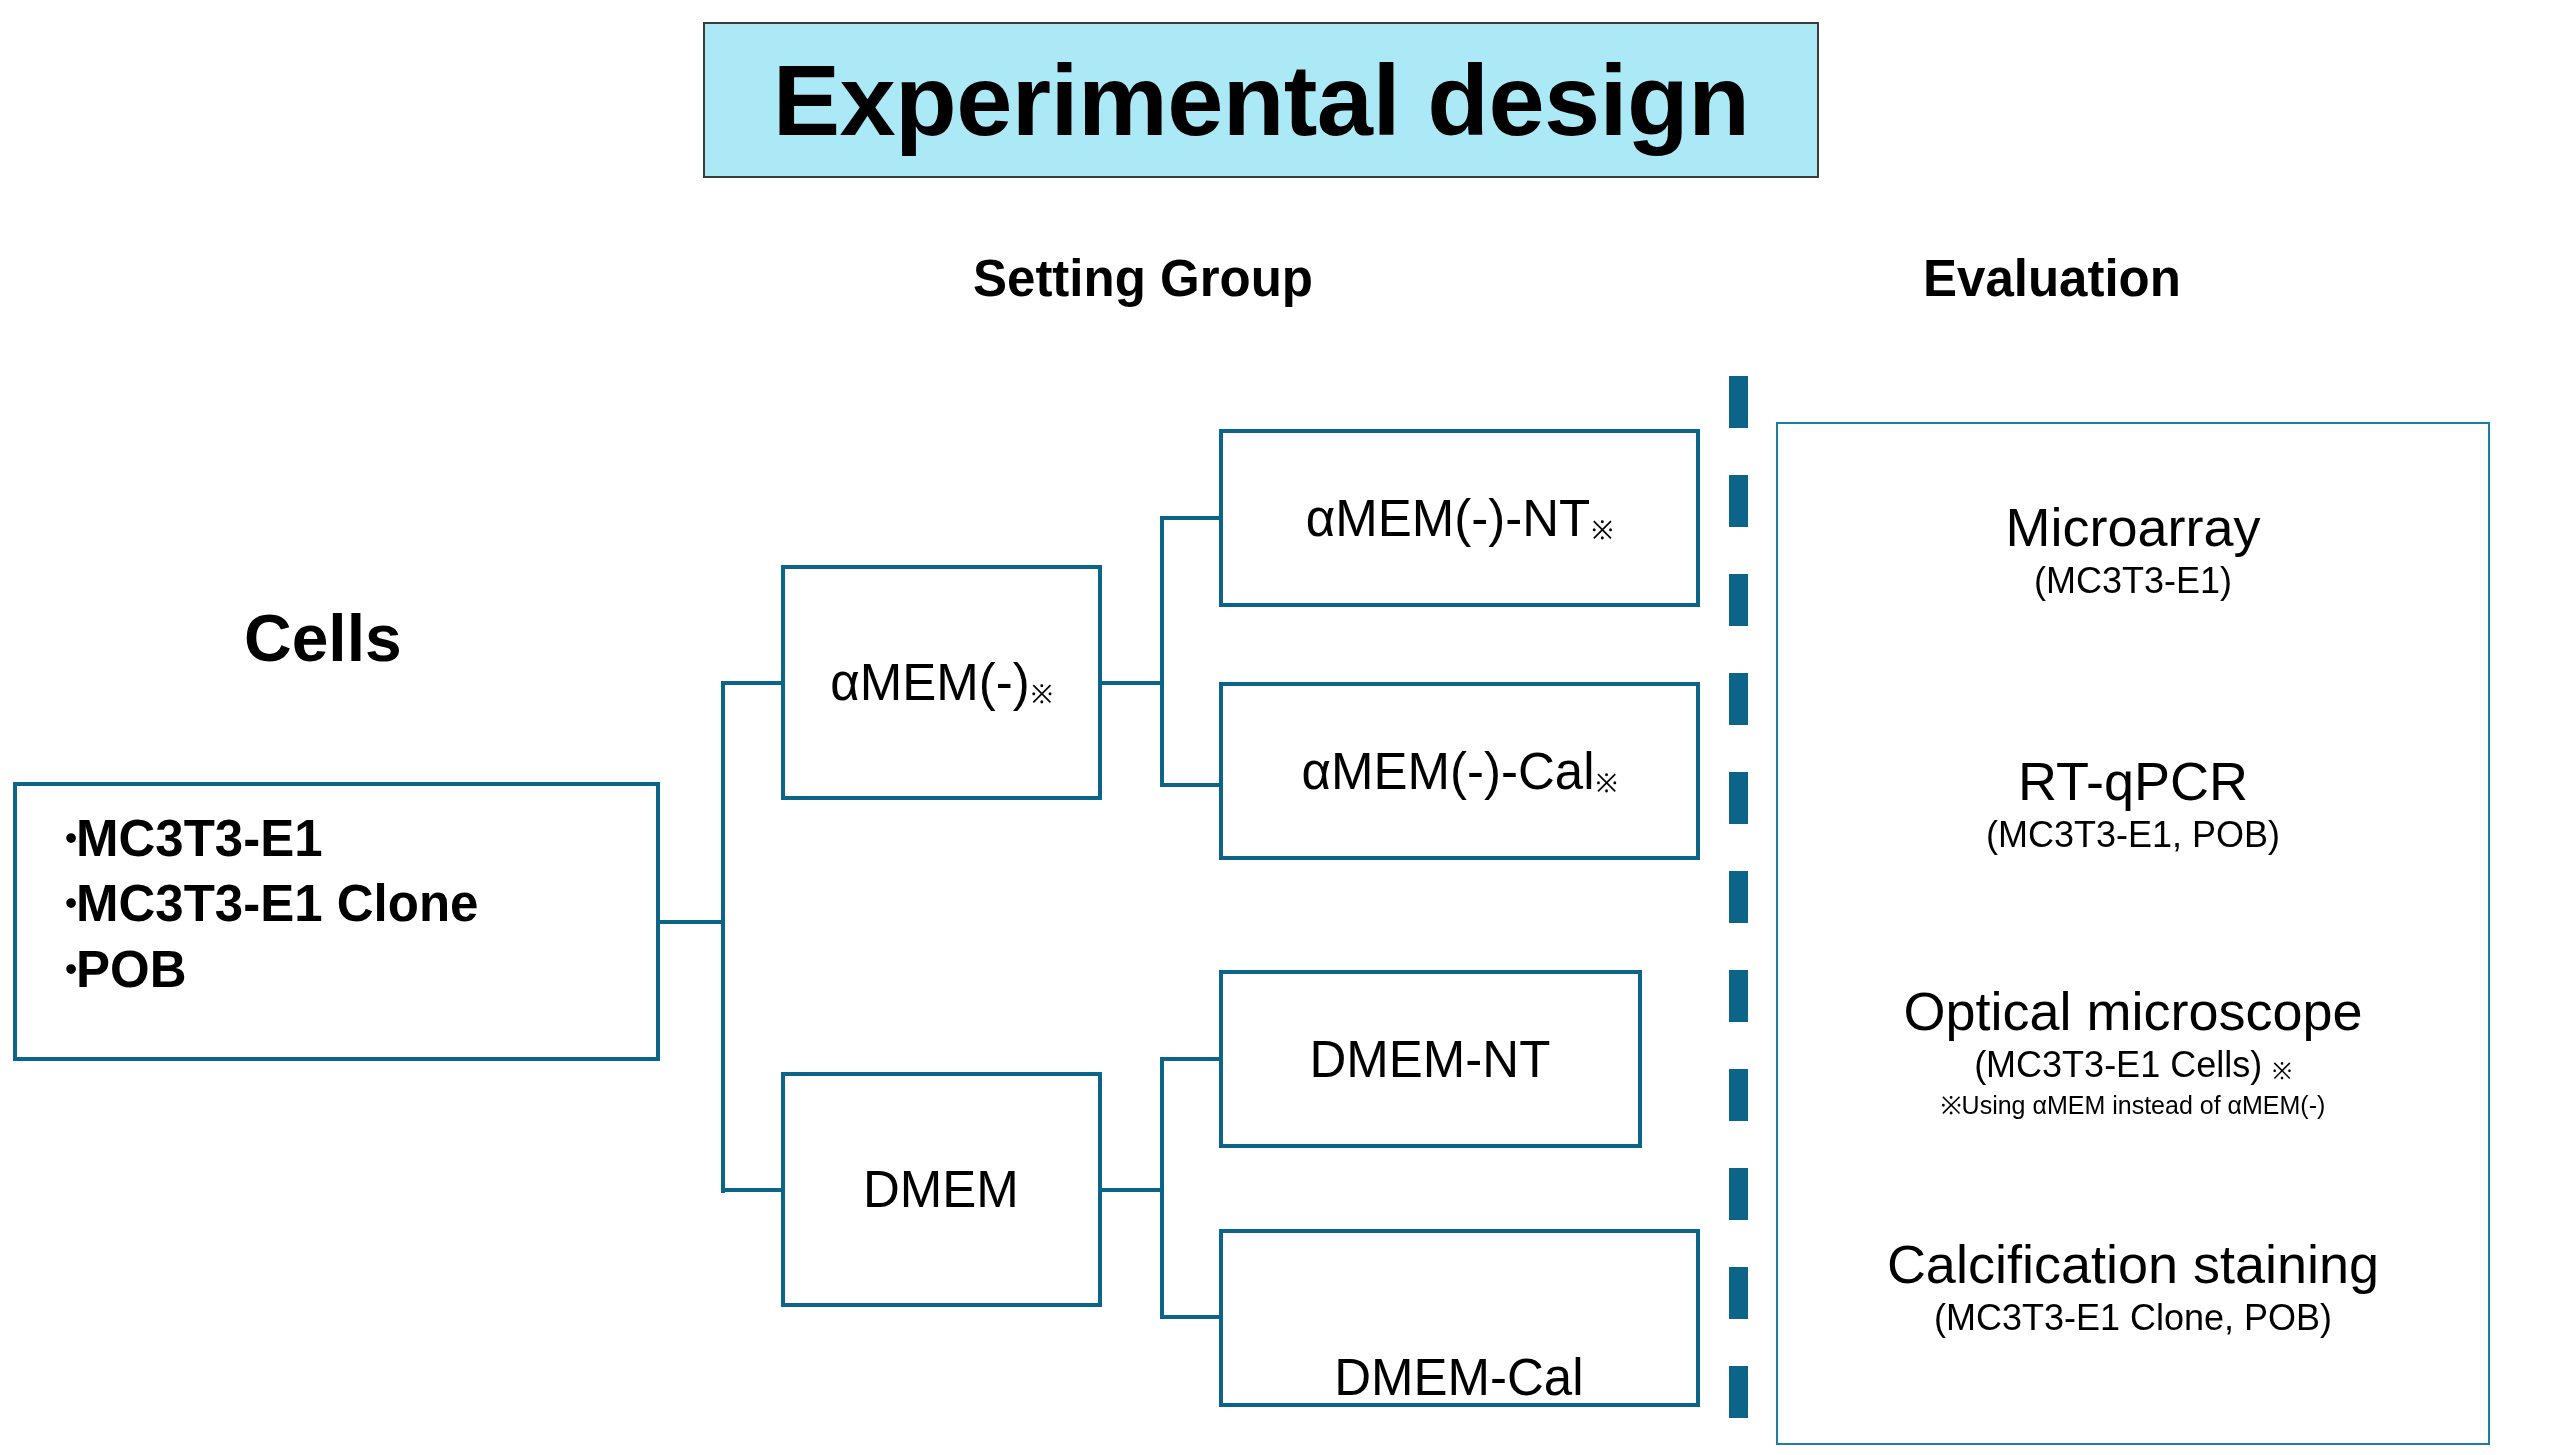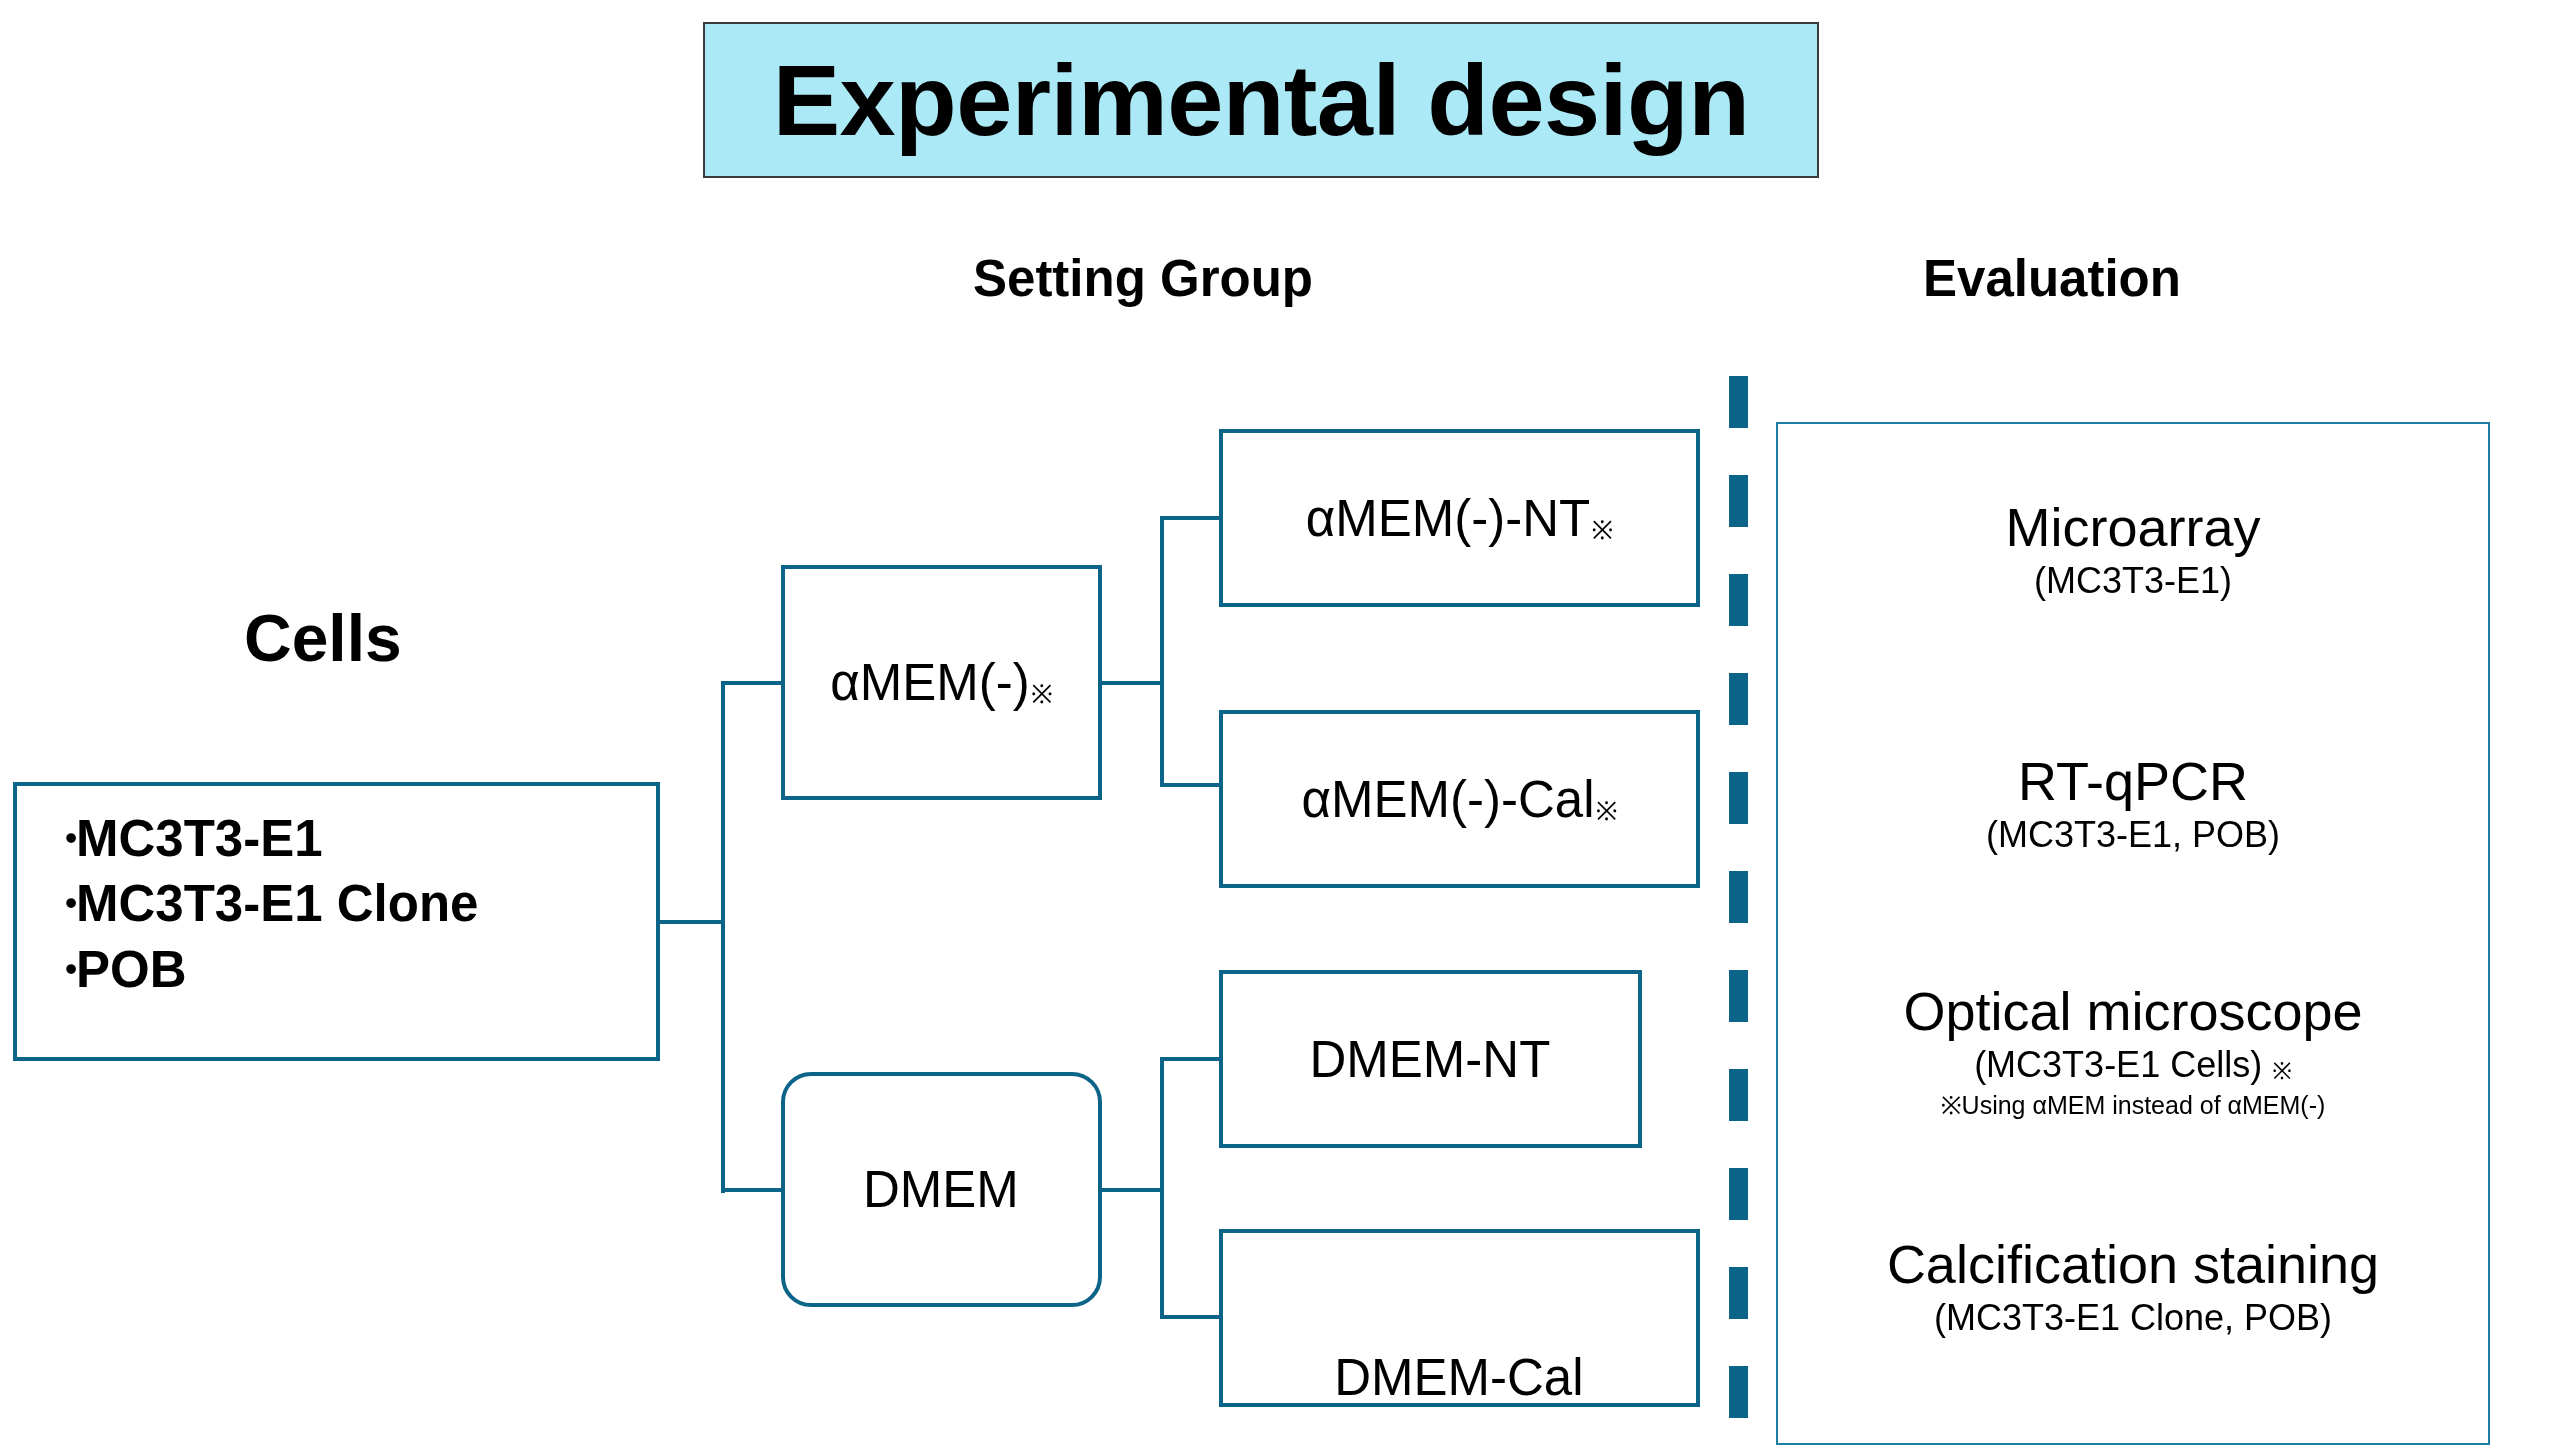--- a/index.html
+++ b/index.html
@@ -93,7 +93,7 @@
 
   
   #box-amem-nt  { left: 1219px; top: 429px;  width: 481px; height: 178px; }
-  #box-amem-cal { left: 1219px; top: 710px; width: 481px; height: 178px; }
+  #box-amem-cal { left: 1219px; top: 682px; width: 481px; height: 178px; }
   #box-dmem-nt  { left: 1219px; top: 970px; width: 423px; height: 178px; }
   #box-dmem-cal { left: 1219px; top: 1229px; width: 481px; height: 178px; align-items: flex-end; }
 

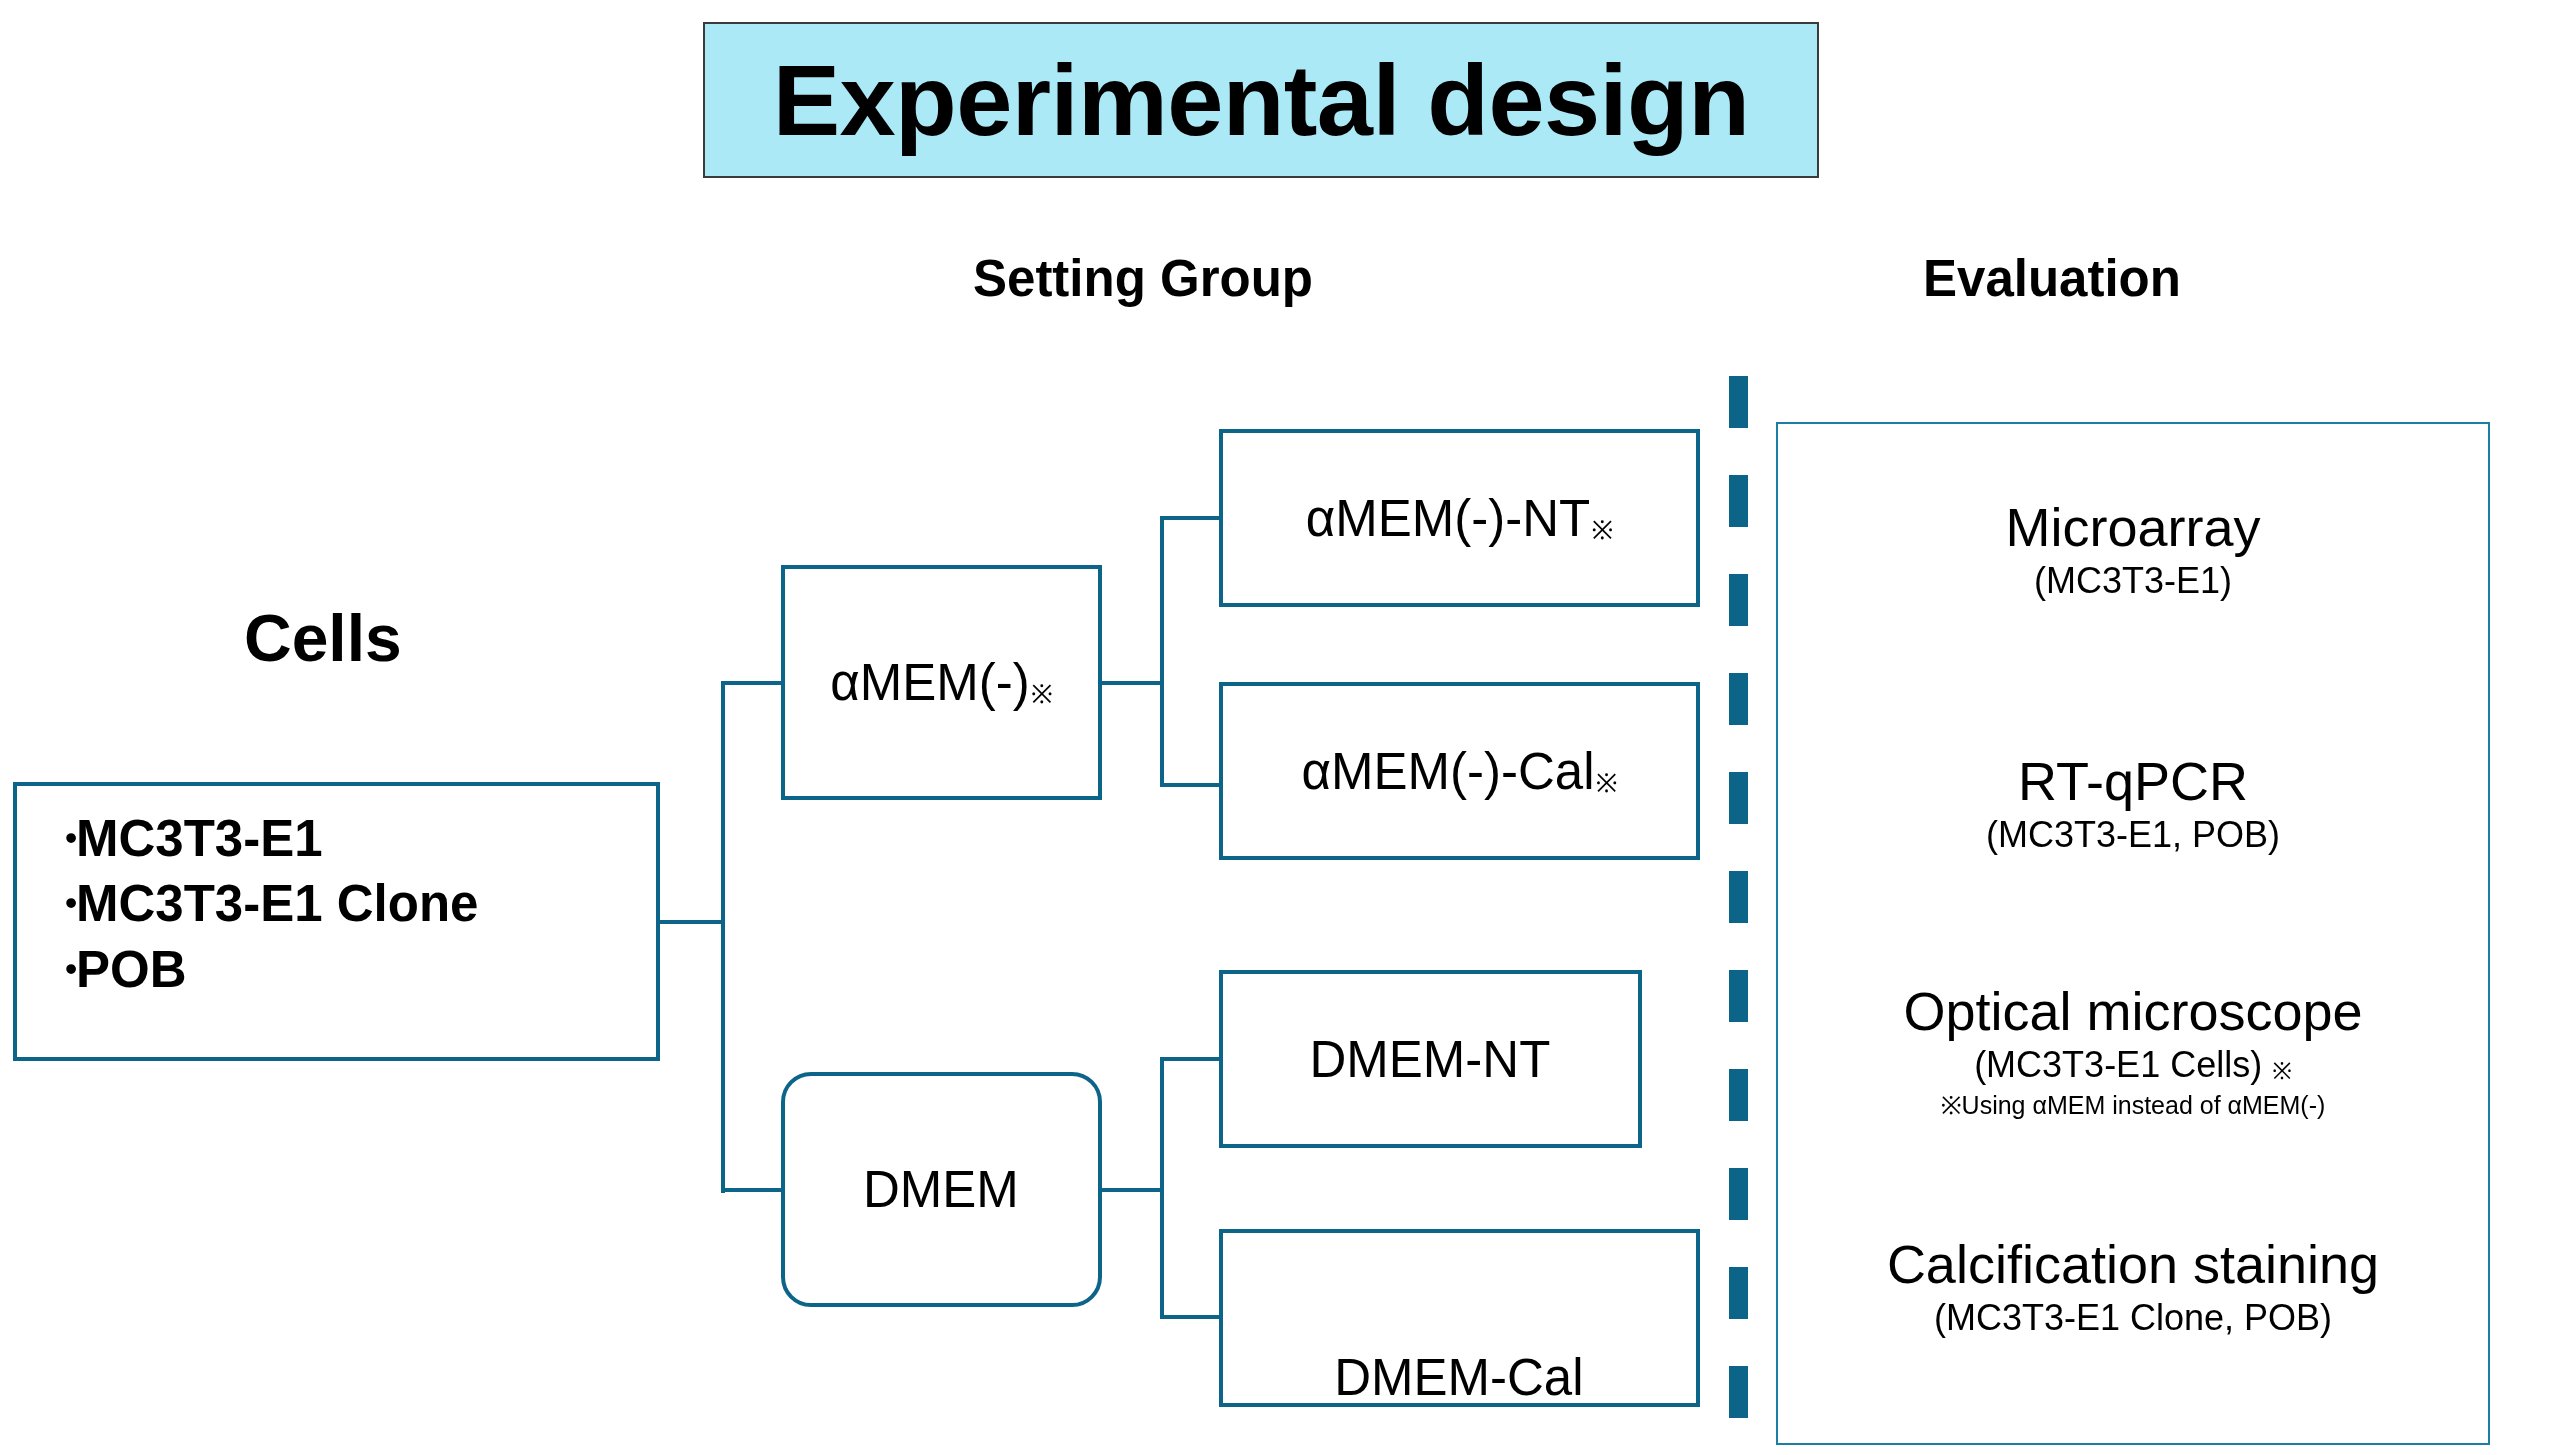--- a/index.html
+++ b/index.html
@@ -89,7 +89,7 @@
 
   
   #box-amem { left: 781px; top: 565px;  width: 321px; height: 235px; }
-  #box-dmem { left: 781px; top: 1072px; width: 321px; height: 235px; border-radius: 30px; }
+  #box-dmem { left: 781px; top: 1072px; width: 321px; height: 235px; }
 
   
   #box-amem-nt  { left: 1219px; top: 429px;  width: 481px; height: 178px; }

